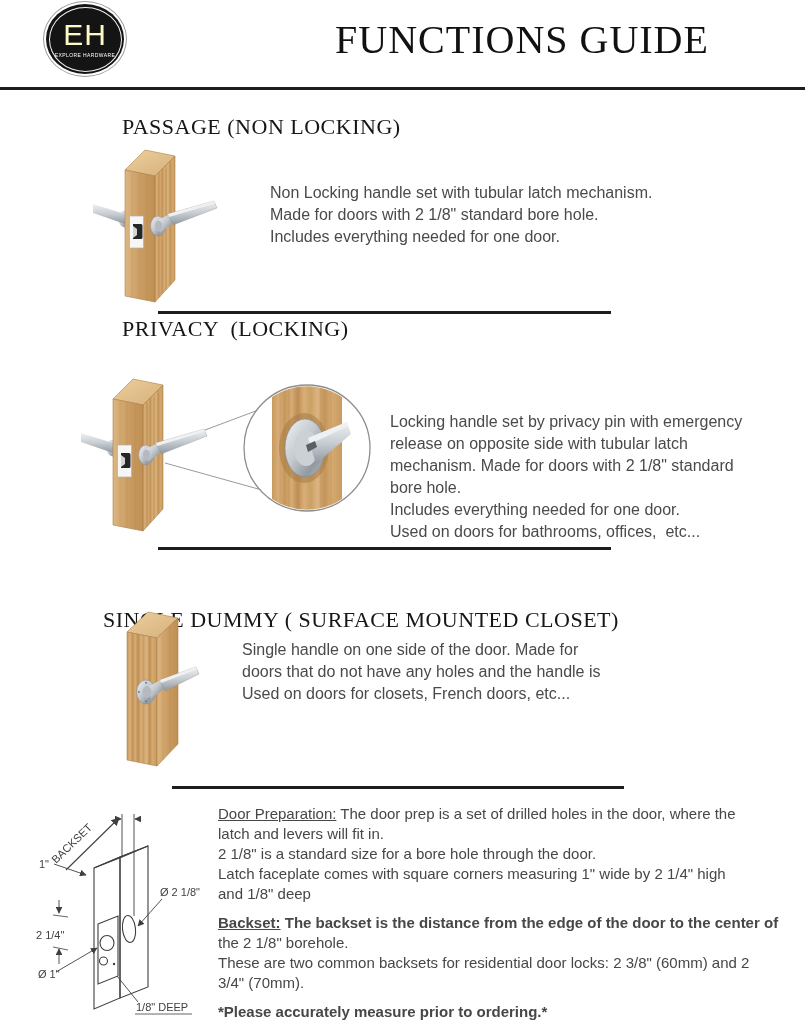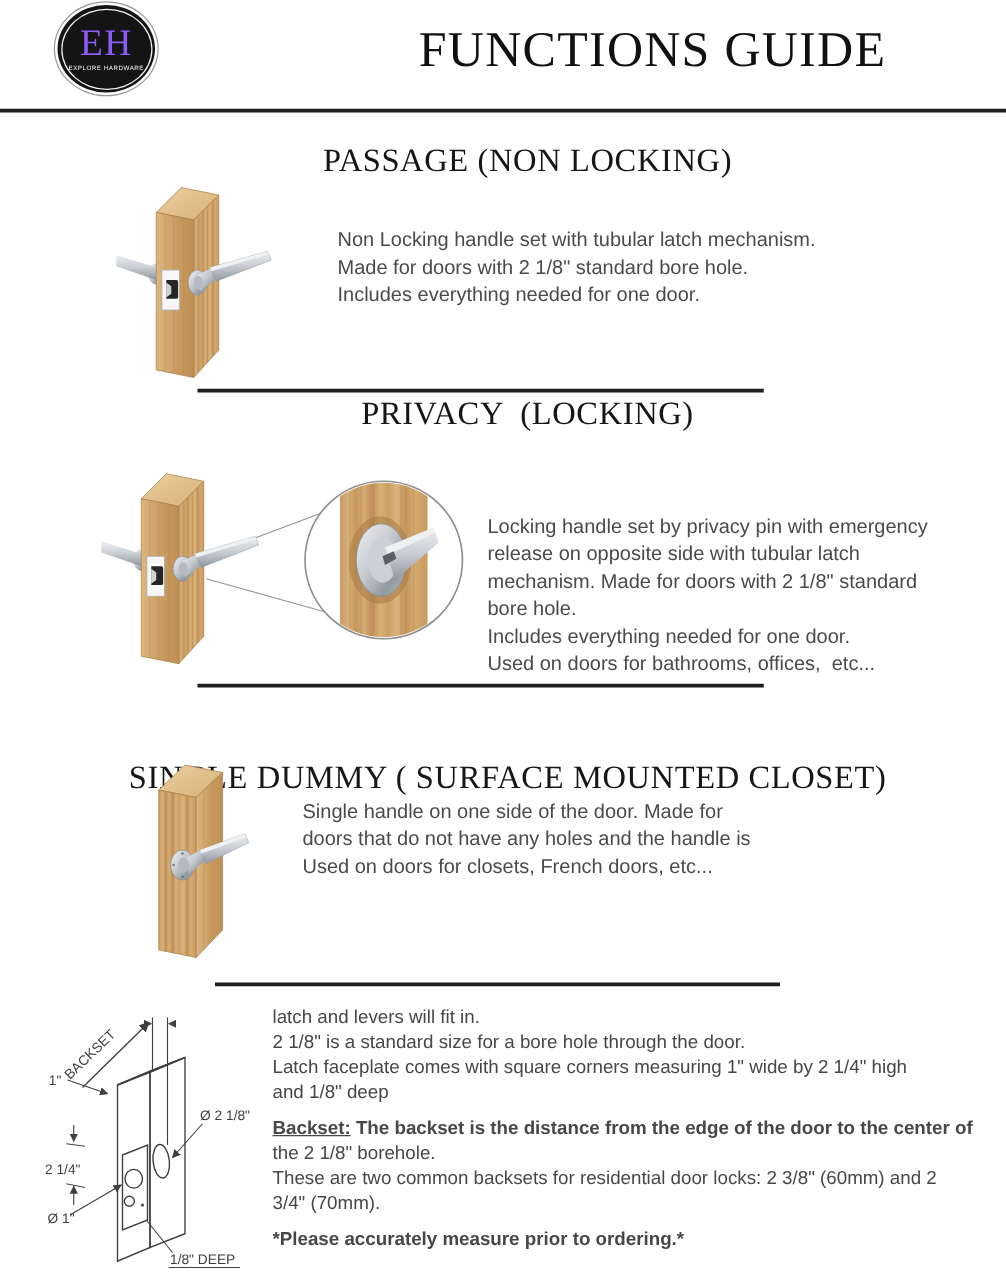--- a/index.html
+++ b/index.html
@@ -12,7 +12,7 @@
         box-shadow:0 0 0 2px #fff,0 0 0 3px #9a9a9a;display:flex;flex-direction:column;
         align-items:center;justify-content:center;}
   .logo-ring{position:absolute;inset:2.5px;border:1px solid #f0f0f0;border-radius:50%;}
-  .logo-eh{font-family:Liberation Serif, serif;font-size:30px;color:#8b5cf6;
+  .logo-eh{font-family:Liberation Sans, sans-serif;font-size:30px;color:#fef9c3;
            line-height:30px;letter-spacing:1px;}
   .logo-sub{font-size:5px;color:#fff;letter-spacing:.4px;margin-top:2px;}
   .main-title{left:222px;top:16px;width:600px;text-align:center;

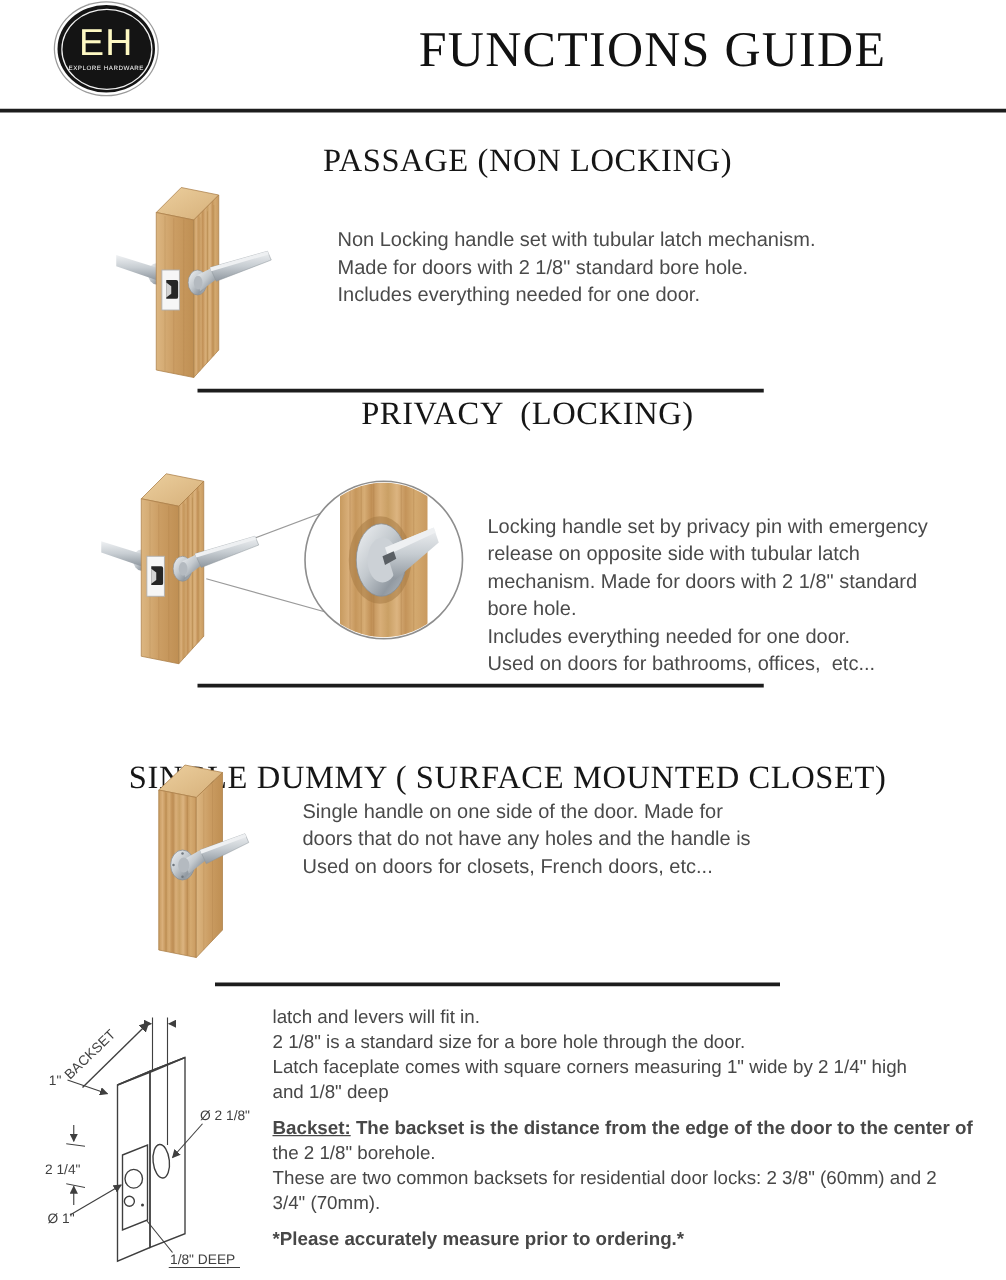--- a/index.html
+++ b/index.html
@@ -21,8 +21,8 @@
   .hrule{height:3px;background:#1d1d1d;}
 
   
-  .sec-title{font-family:"Liberation Serif","DejaVu Serif",serif;font-size:26px;color:#161616;
-        width:600px;text-align:center;letter-spacing:.5px;white-space:pre;}
+  .sec-title{font-family:"Liberation Serif","DejaVu Serif",serif;font-size:22px;color:#161616;
+        width:600px;letter-spacing:.5px;white-space:pre;}
 
   
   .sec-line{font-size:16px;line-height:22px;color:#4a4a4a;white-space:pre;}

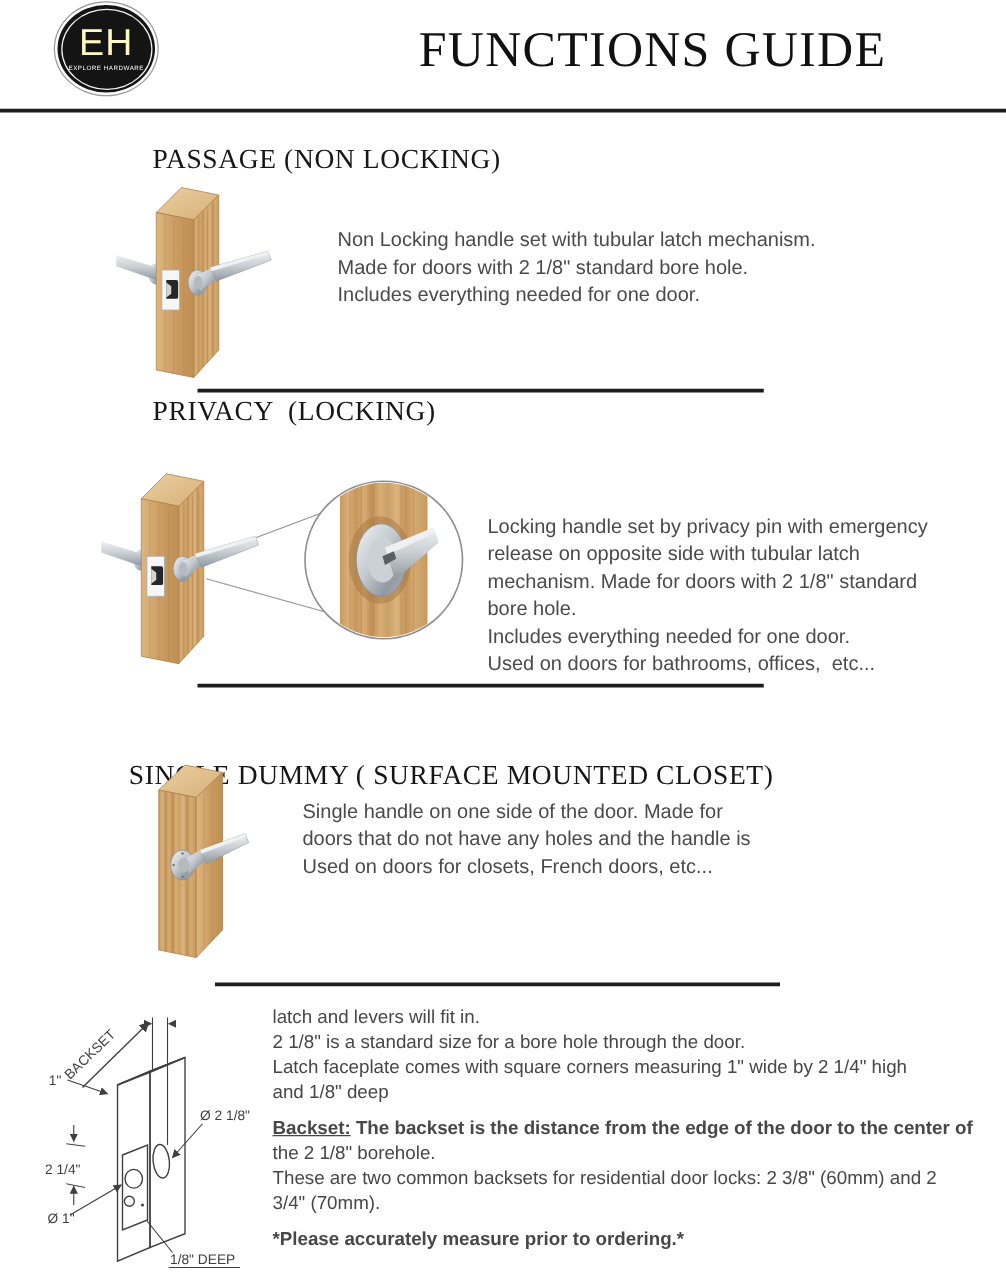--- a/index.html
+++ b/index.html
@@ -233,6 +233,7 @@
   </svg>
 
   <div class="abs" style="left:218px;top:804px;width:585px;">
+    <div class="ft-line"><span class="u">Door Preparation:</span><span> The door prep is a set of drilled holes in the door, where the</span></div>
     <div class="ft-line">latch and levers will fit in.</div>
     <div class="ft-line">2 1/8" is a standard size for a bore hole through the door.</div>
     <div class="ft-line">Latch faceplate comes with square corners measuring 1" wide by 2 1/4" high</div>

